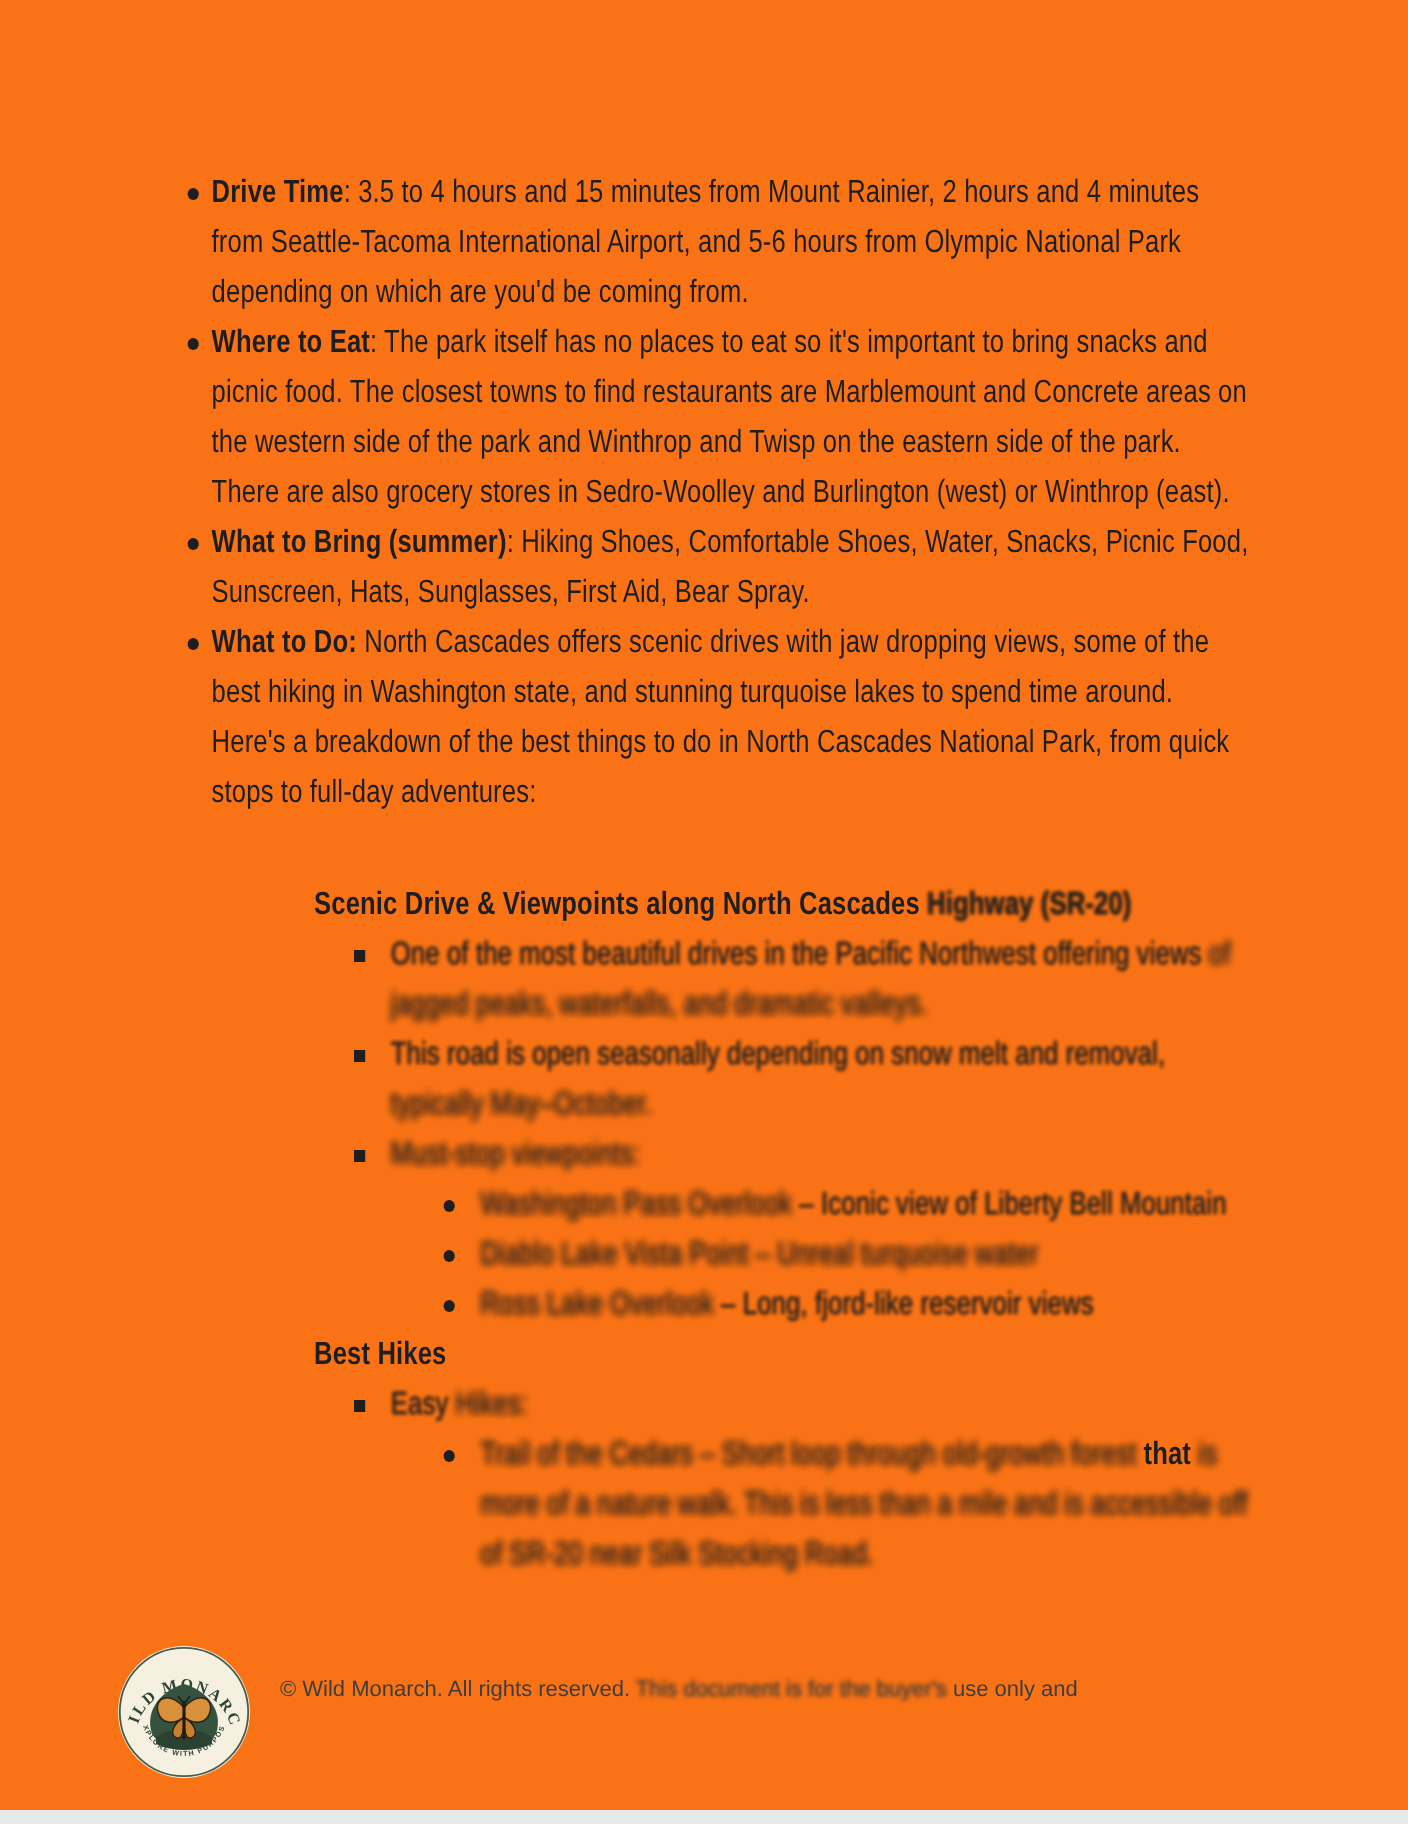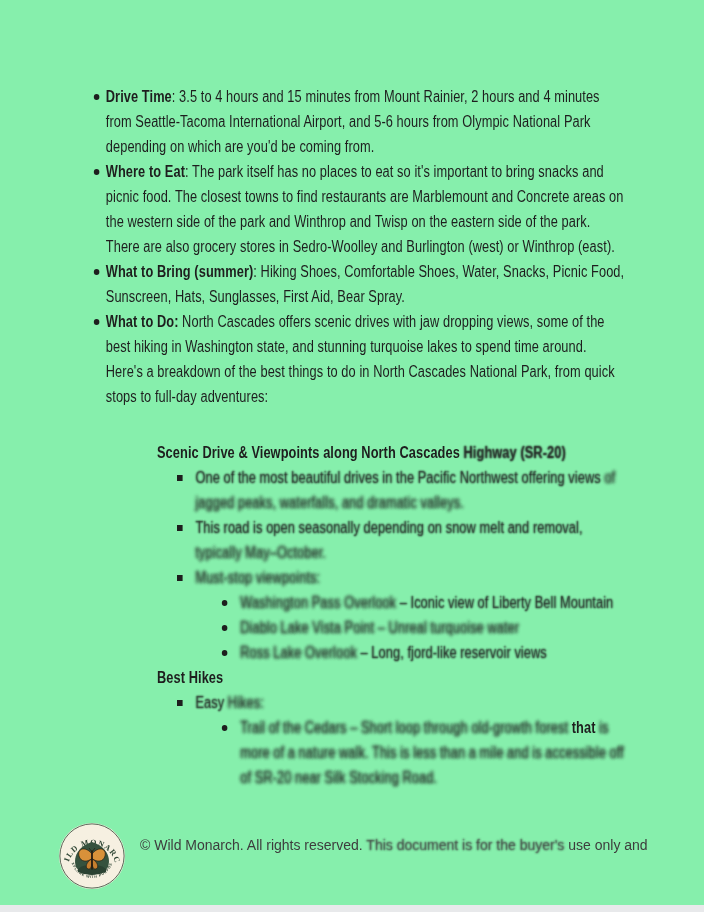--- a/index.html
+++ b/index.html
@@ -6,7 +6,7 @@
   .page {
     position:relative;
     width:704px; height:912px;
-    background:#86efac;
+    background:#f97316;
     overflow:hidden;
     font-family:"Liberation Sans", sans-serif;
   }

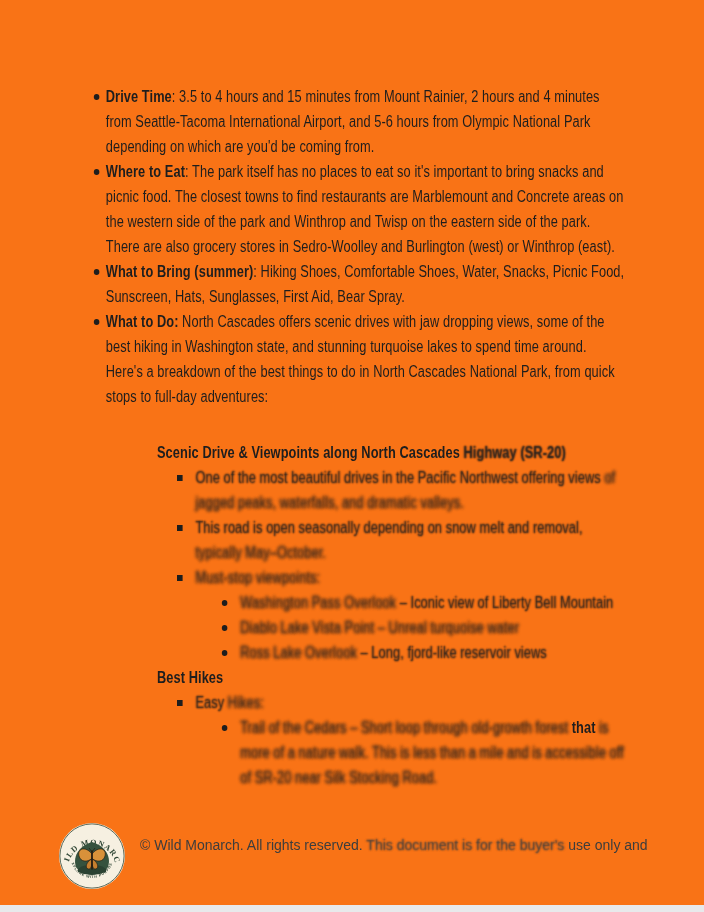--- a/index.html
+++ b/index.html
@@ -42,7 +42,7 @@
   }
   .footer-text {
     padding-top:13px;
-    font-size:14px; line-height:21px;
+    font-size:11px; line-height:21px;
     white-space:nowrap;
   }
   .footer-text .blur1 { text-shadow:0 0 2px rgba(61,61,61,0.95), 0 0 2px rgba(61,61,61,0.5); }

